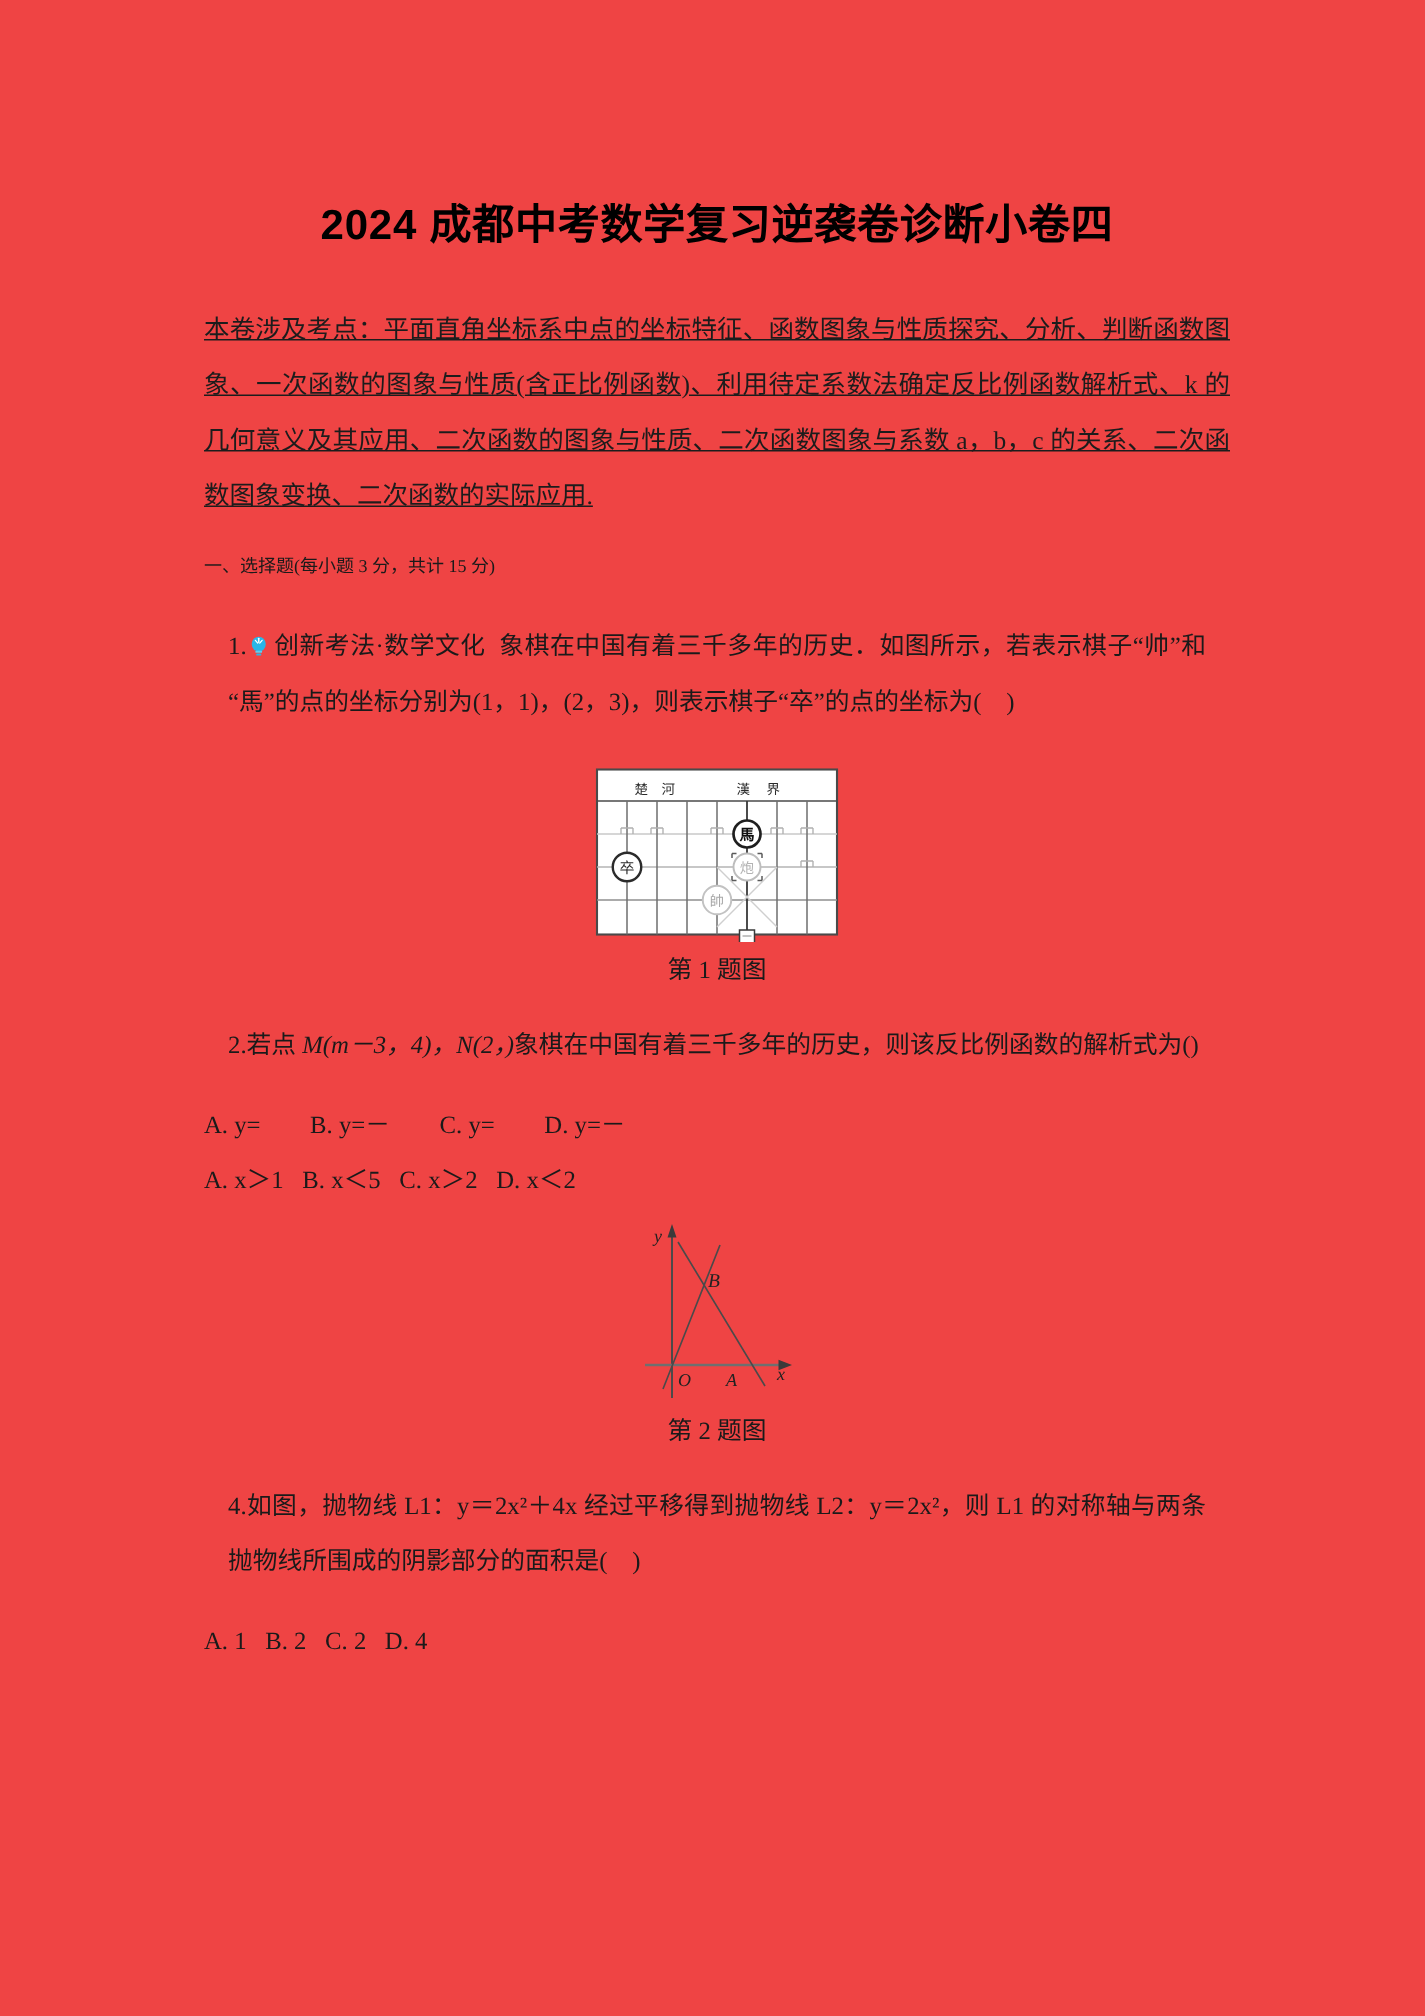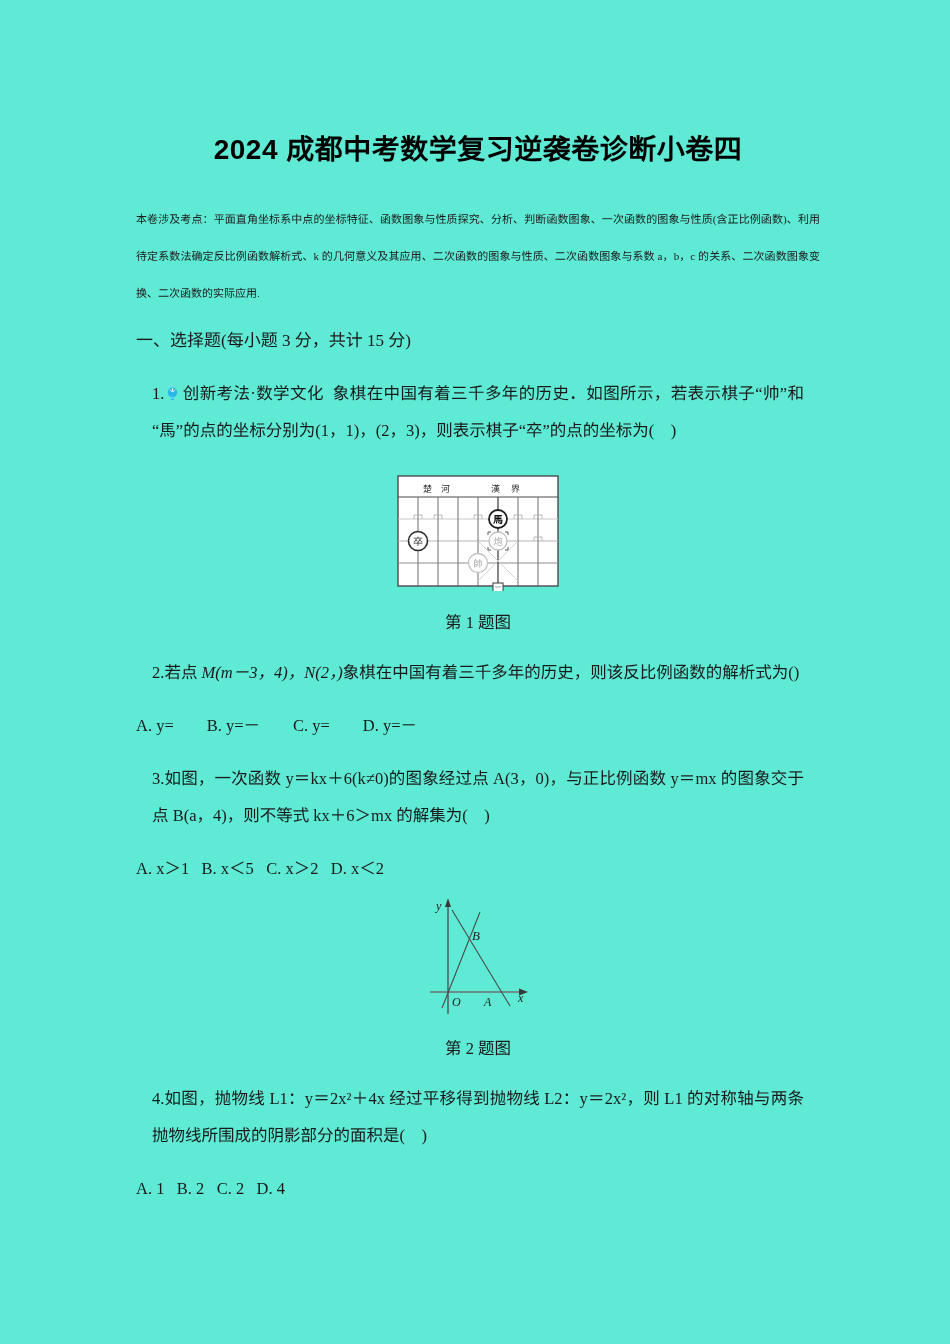--- a/index.html
+++ b/index.html
@@ -17,7 +17,7 @@
     width: 950px;
     height: 1344px;
     margin: 0 auto;
-    background: #5eead4;
+    background: #ef4444;
     overflow: hidden;
   }
   .content {

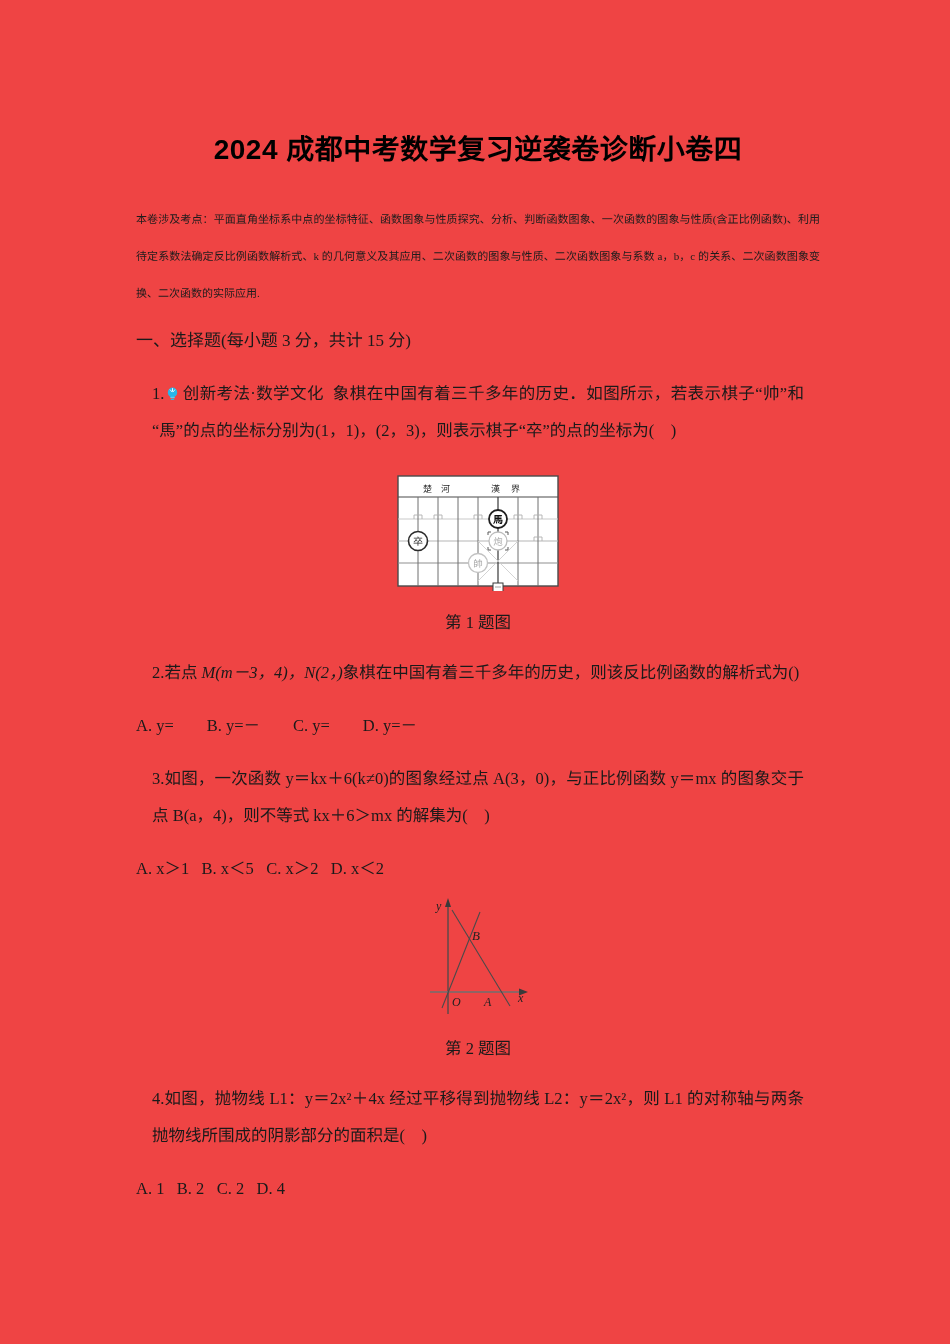--- a/index.html
+++ b/index.html
@@ -41,12 +41,13 @@
 
   
   .para {
-    font-size: 11px;
+    font-size: 17px;
     line-height: 37px;
     text-align: justify;
     text-justify: inter-ideograph;
     margin: 0;
     color: #1c1c1c;
+    text-decoration: underline;
   }
   .intro {
     padding-top: 34px;

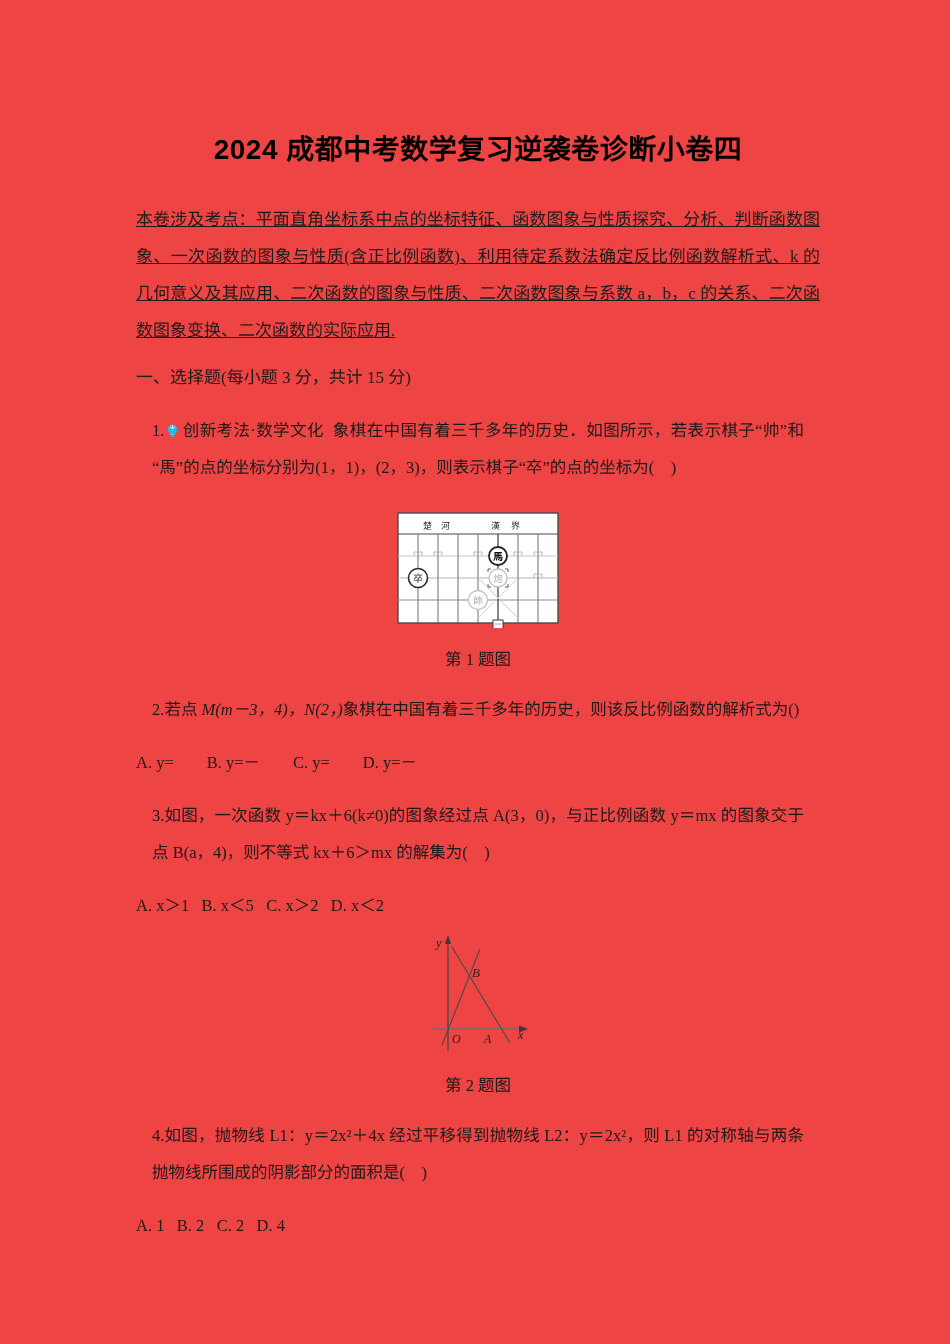--- a/index.html
+++ b/index.html
@@ -53,7 +53,7 @@
     padding-top: 34px;
   }
   .section-head {
-    font-size: 17px;
+    font-size: 12px;
     line-height: 37px;
     margin: 0;
     padding-top: 10px;

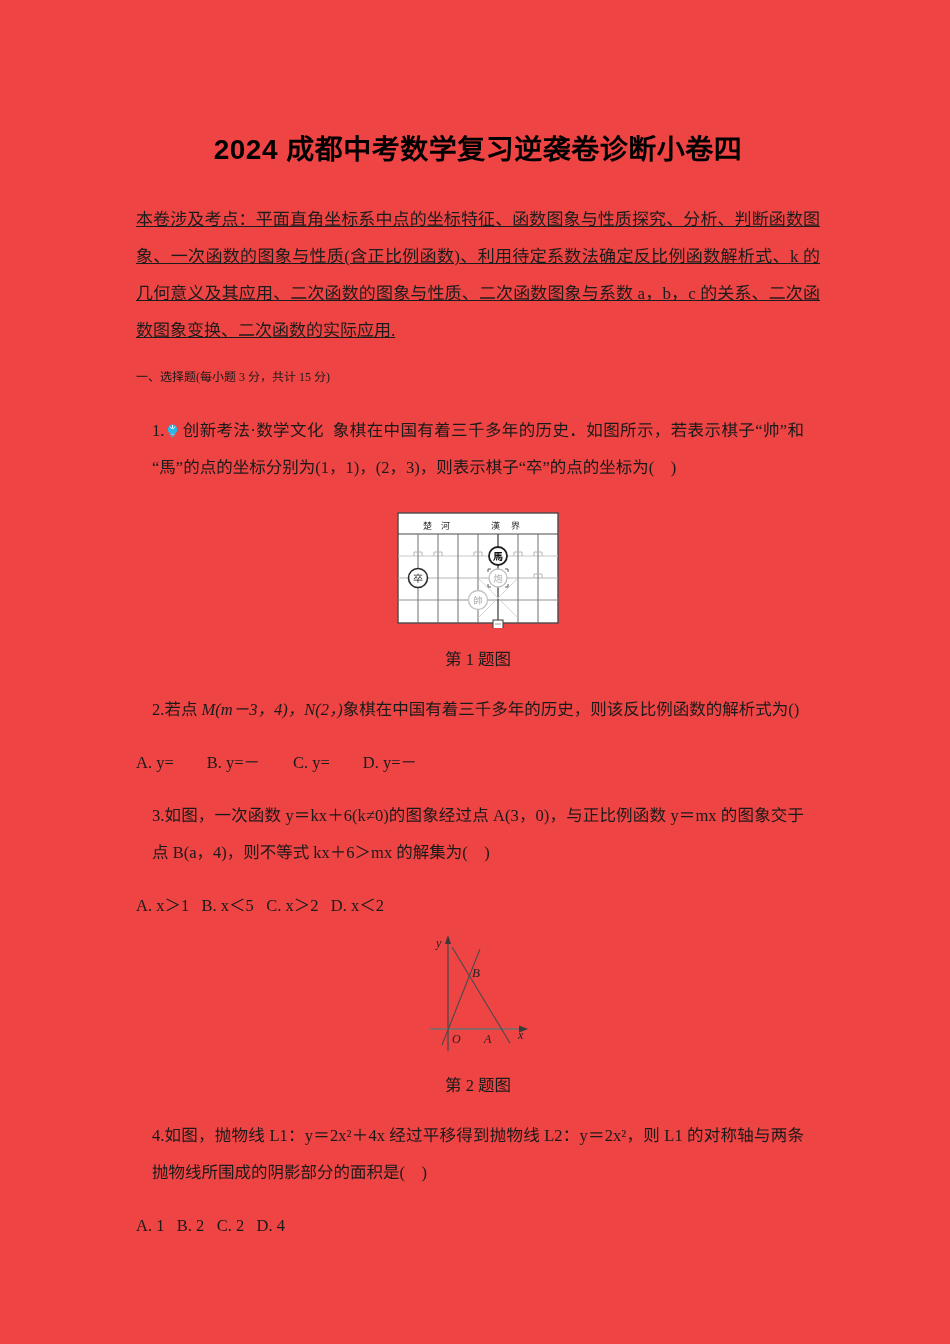--- a/index.html
+++ b/index.html
@@ -95,7 +95,7 @@
     text-align: center;
     font-size: 16.5px;
     line-height: 30px;
-    margin: 13px;
+    margin: 0;
   }
 
   

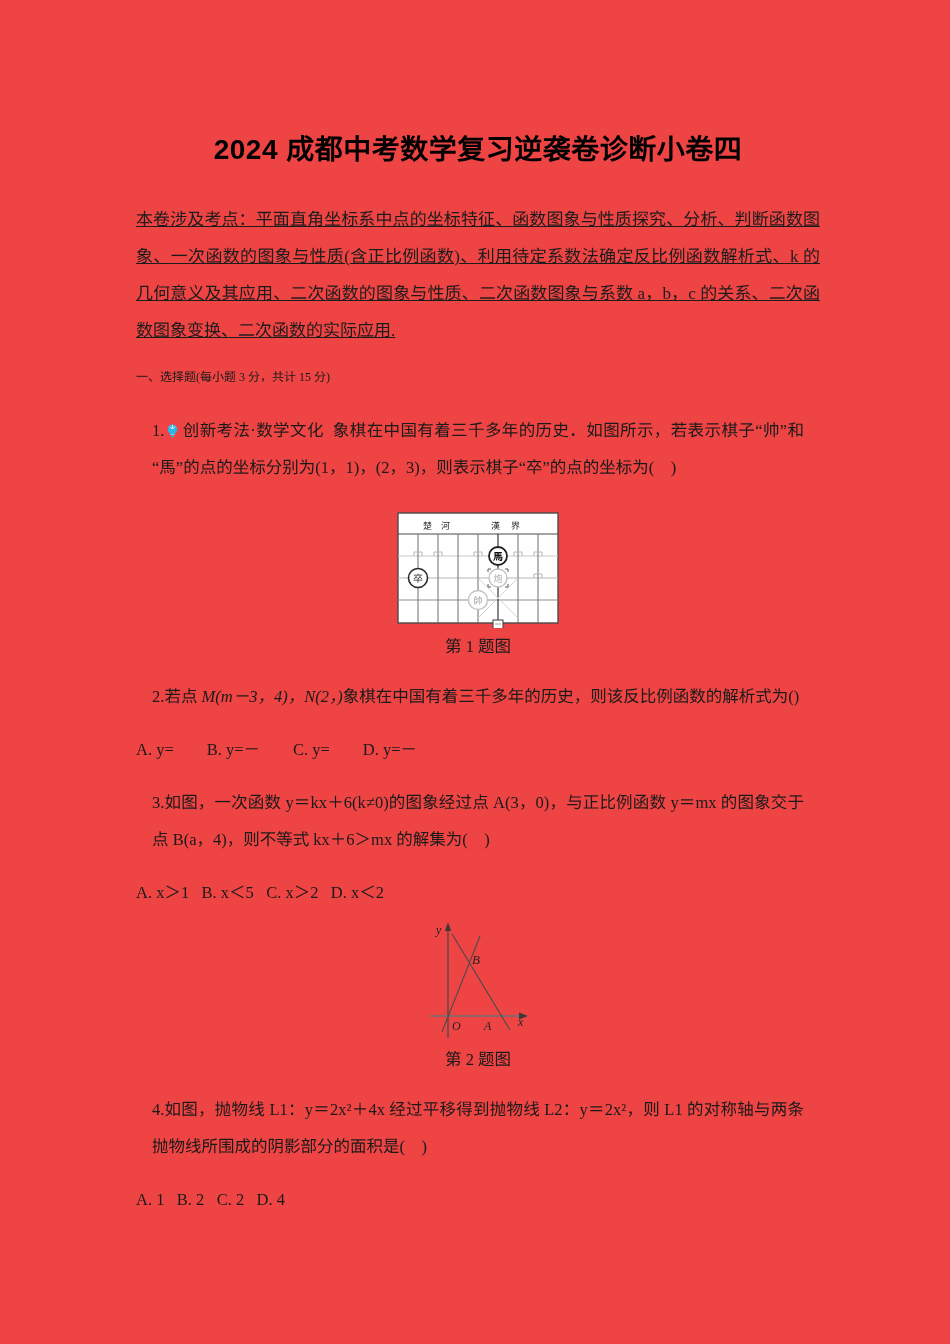--- a/index.html
+++ b/index.html
@@ -208,7 +208,6 @@
 
     <p class="options opt-wide">A. y=        B. y=－        C. y=        D. y=－</p>
 
-    <p class="question"><span>3.</span><span>如图，一次函数 y＝kx＋6(k≠0)的图象经过点 A(3，0)，与正比例函数 y＝mx 的图象交于点 B(a，4)，则不等式 kx＋6＞mx 的解集为(</span><span class="blank-paren">&nbsp;&nbsp;&nbsp;&nbsp;</span><span>)</span></p>
 
     <p class="options">A. x＞1   B. x＜5   C. x＞2   D. x＜2</p>
 

